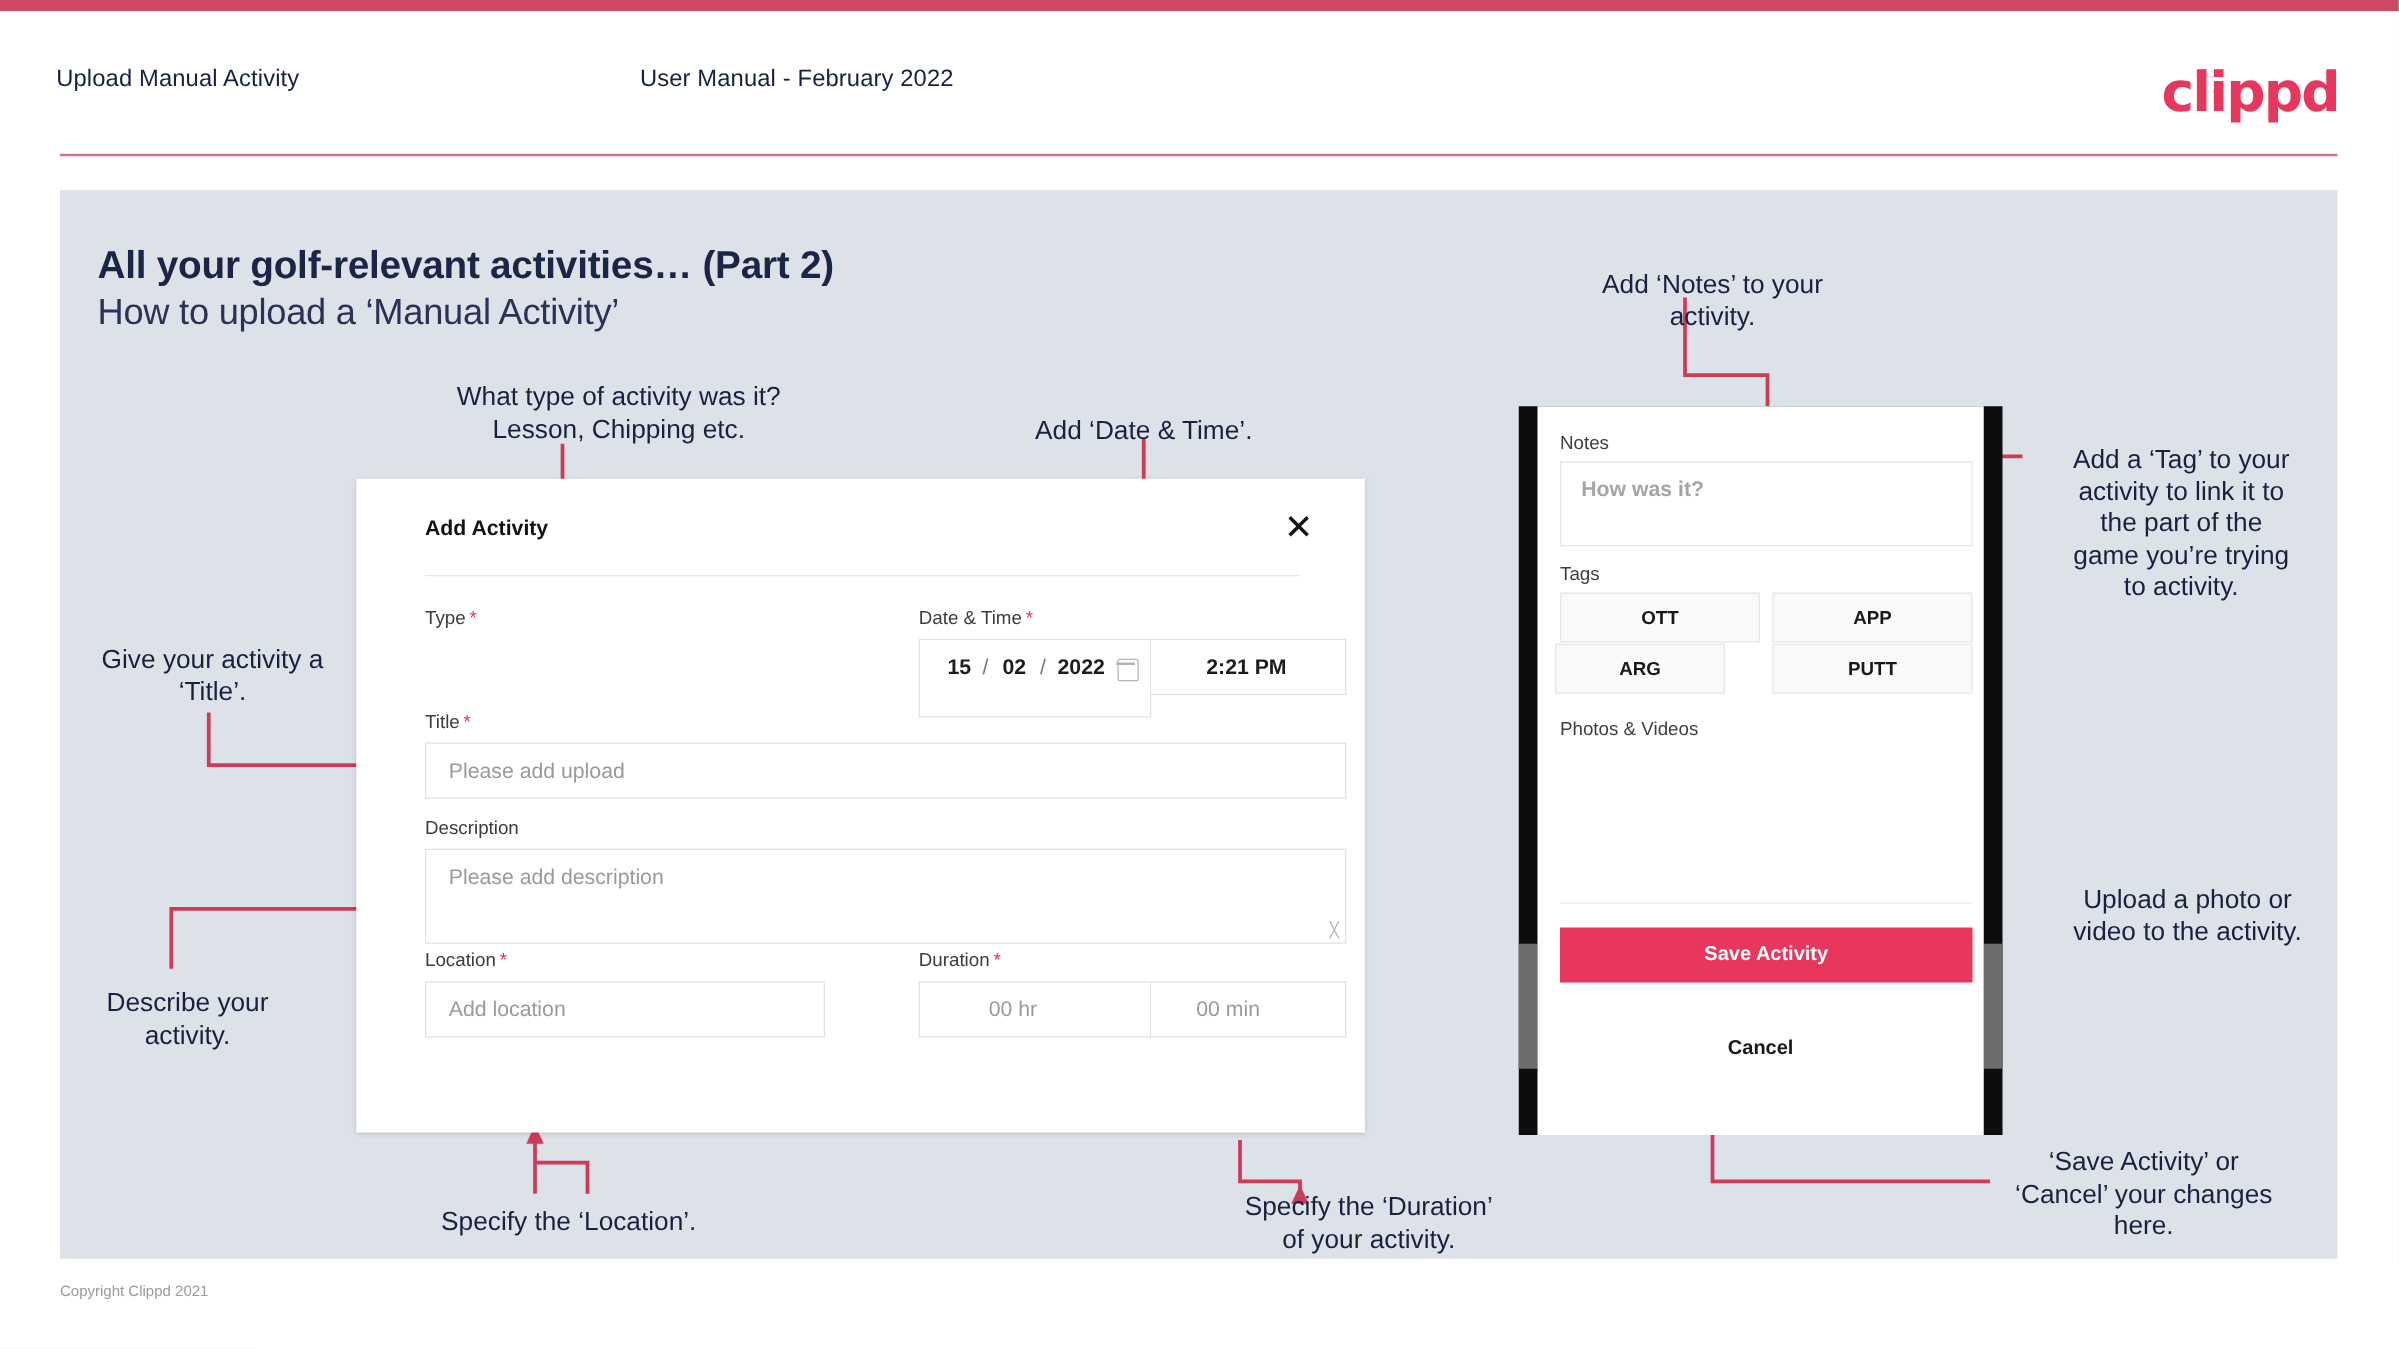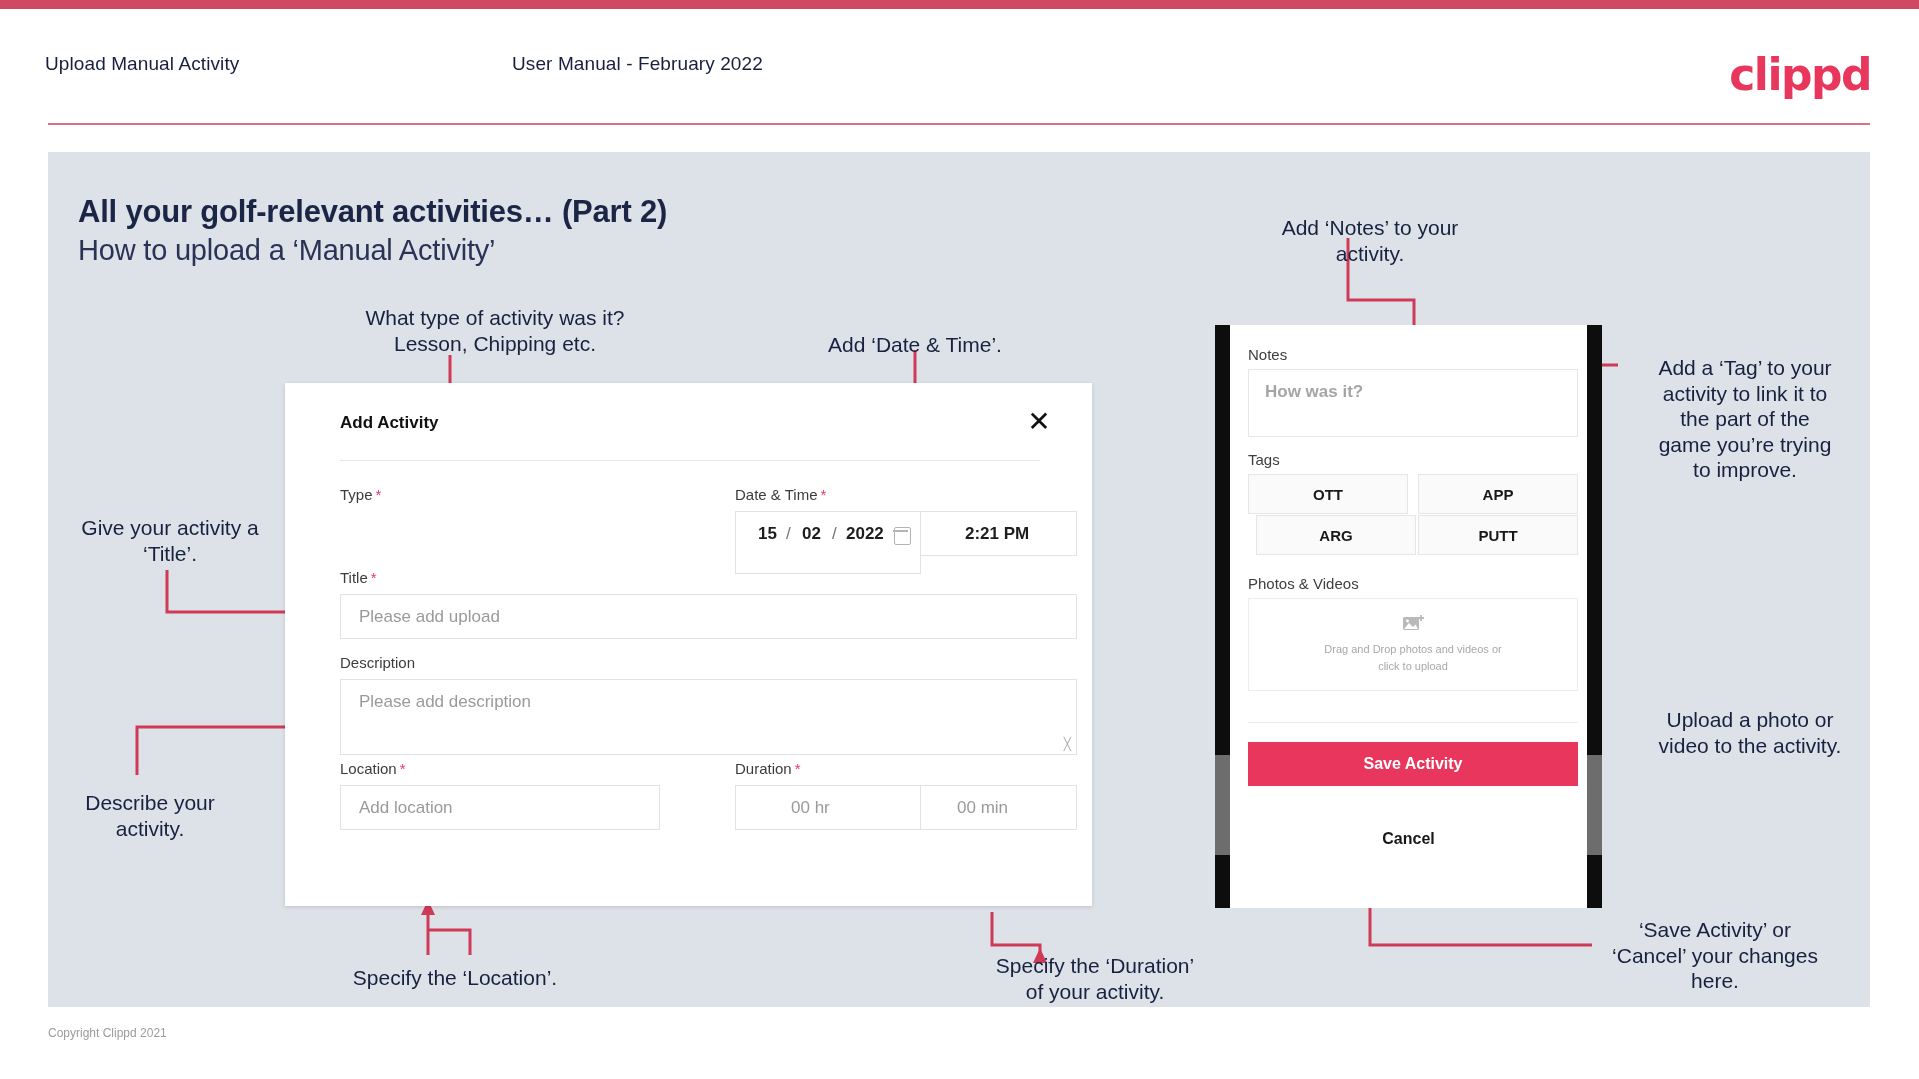--- a/index.html
+++ b/index.html
@@ -156,7 +156,7 @@
   <div>activity to link it to</div>
   <div>the part of the</div>
   <div>game you’re trying</div>
-  <div>to improve.</div>
+  <div>to activity.</div>
 </div>
 
 <div class="anno" style="left:1625px;top:707px;width:250px;">

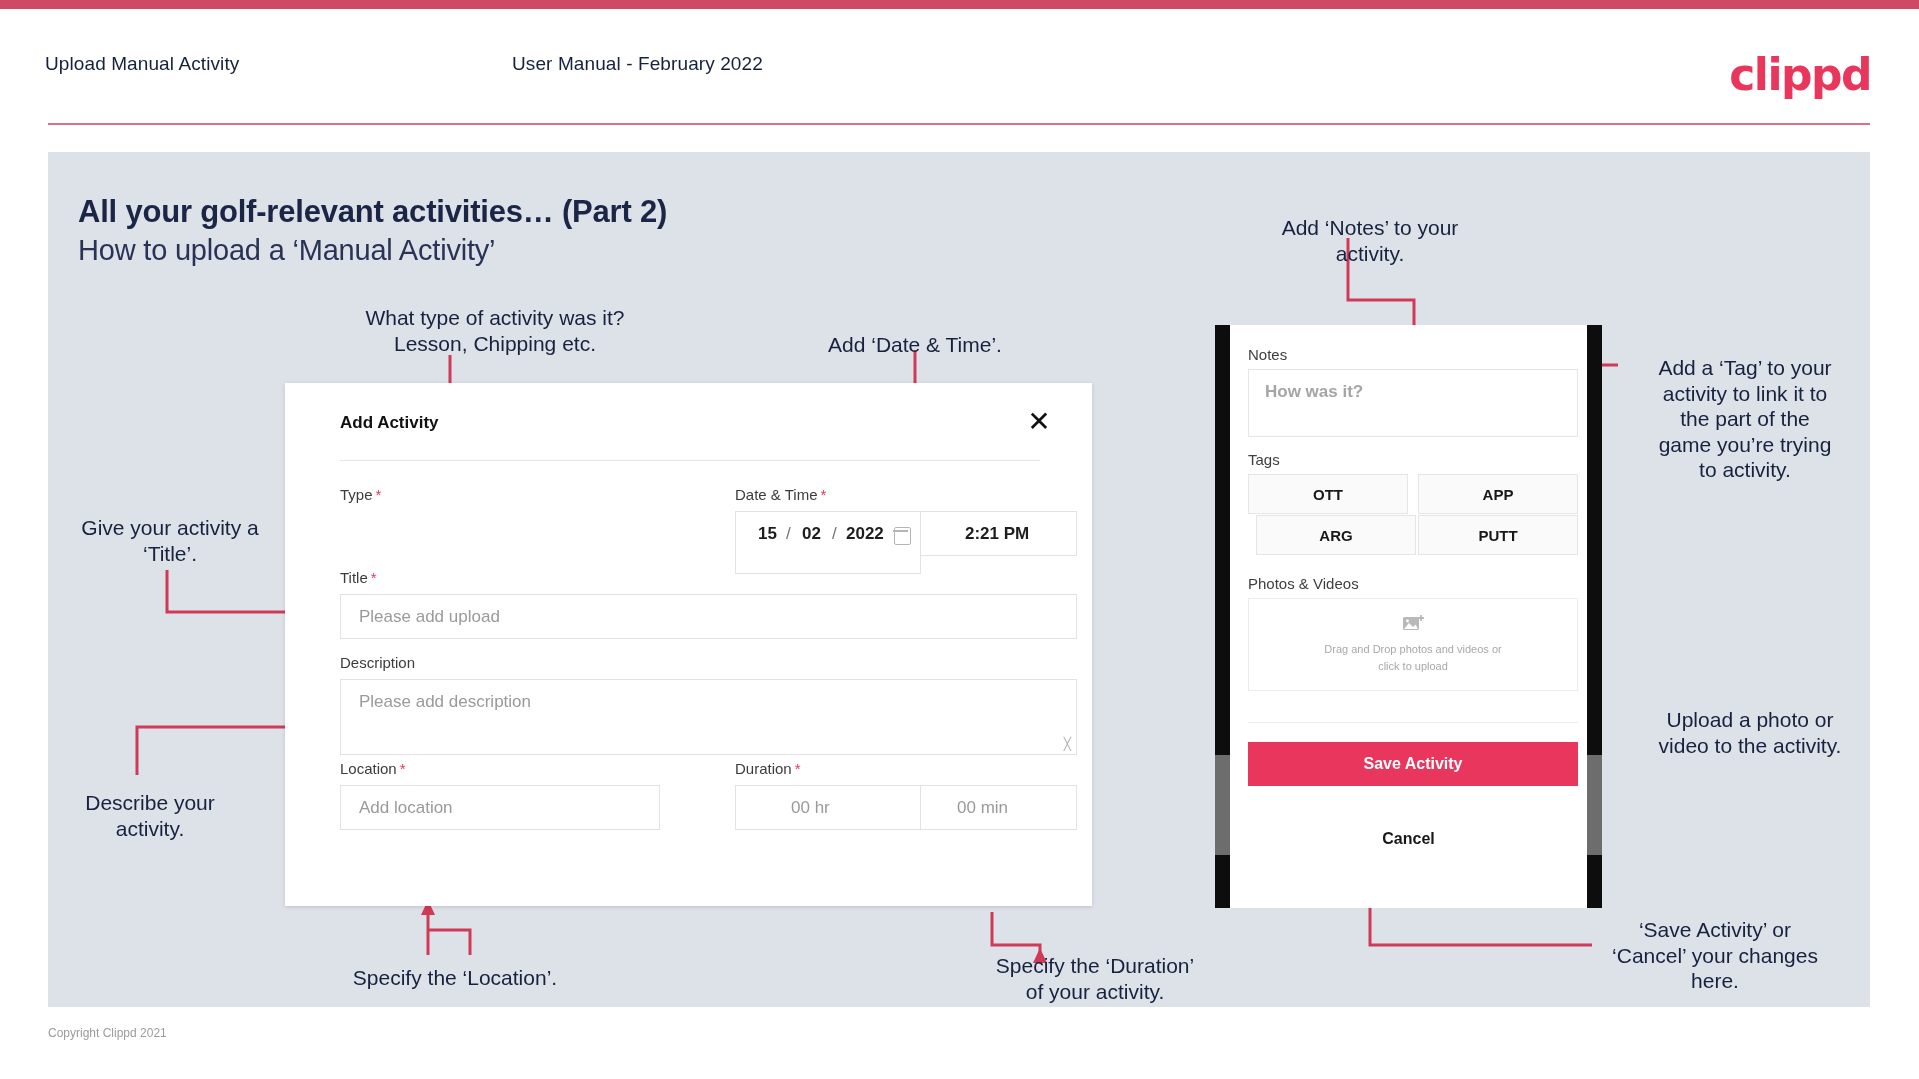--- a/index.html
+++ b/index.html
@@ -239,7 +239,7 @@
   <div class="plbl" style="left:18px;top:126px;">Tags</div>
   <div class="tag" style="left:18px;top:149px;width:160px;height:40px;">OTT</div>
   <div class="tag" style="left:188px;top:149px;width:160px;height:40px;">APP</div>
-  <div class="tag" style="left:26px;top:190px;width:160px;height:40px;">ARG</div>
+  <div class="tag" style="left:14px;top:190px;width:136px;height:40px;">ARG</div>
   <div class="tag" style="left:188px;top:190px;width:160px;height:40px;">PUTT</div>
 
   <div class="plbl" style="left:18px;top:250px;">Photos &amp; Videos</div>

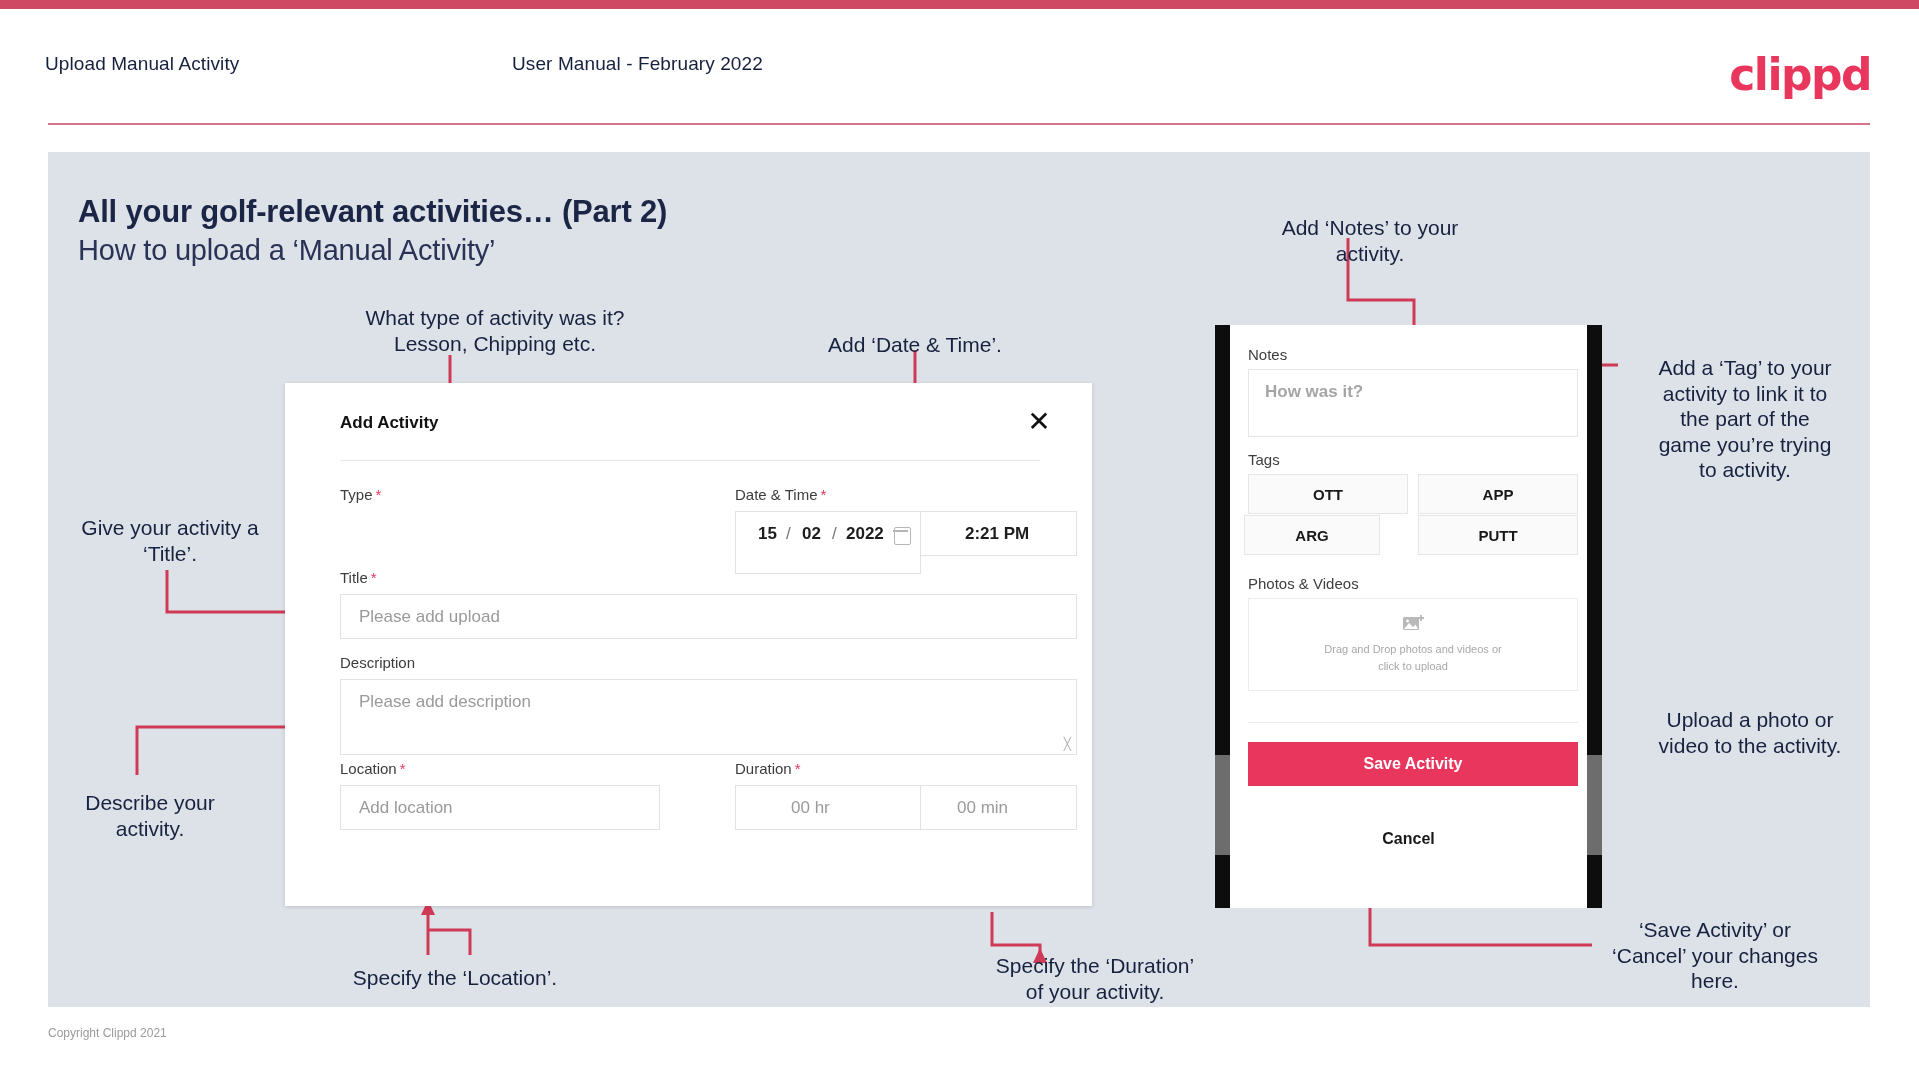--- a/index.html
+++ b/index.html
@@ -243,18 +243,6 @@
   <div class="tag" style="left:188px;top:190px;width:160px;height:40px;">PUTT</div>
 
   <div class="plbl" style="left:18px;top:250px;">Photos &amp; Videos</div>
-  <div class="upl" style="left:18px;top:273px;width:330px;height:93px;">
-    <svg style="position:absolute;left:153px;top:14px;" width="24" height="22" viewBox="0 0 24 22">
-      <rect x="1" y="4" width="16" height="13" rx="1.5" fill="#b9b9b9"></rect>
-      <circle cx="5.5" cy="8" r="1.4" fill="#fff"></circle>
-      <path d="M2 16 L7 10 L11 14 L13.5 11.5 L16 16 Z" fill="#fff"></path>
-      <path d="M19 2 v6 M16 5 h6" stroke="#b9b9b9" stroke-width="1.8" fill="none"></path>
-    </svg>
-    <div class="upl-txt" style="top:42px;">
-      <div>Drag and Drop photos and videos or</div>
-      <div>click to upload</div>
-    </div>
-  </div>
 
   <div class="pdiv" style="left:18px;top:397px;width:330px;"></div>
 

